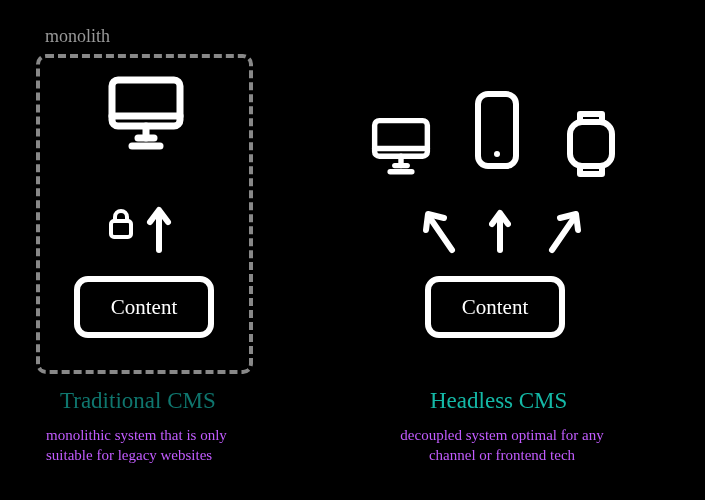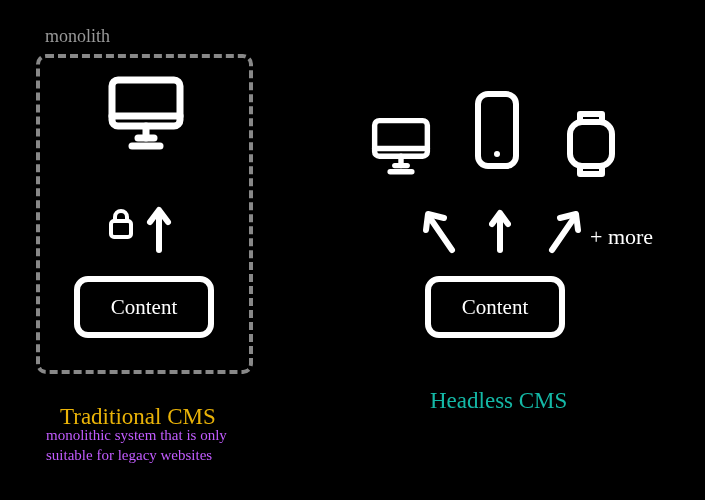--- a/index.html
+++ b/index.html
@@ -189,7 +189,6 @@
     </svg>
   </span>
 
-  <div class="plus-more">+ more</div>
 
   <div class="hd-content-box">
     <span>Content</span>

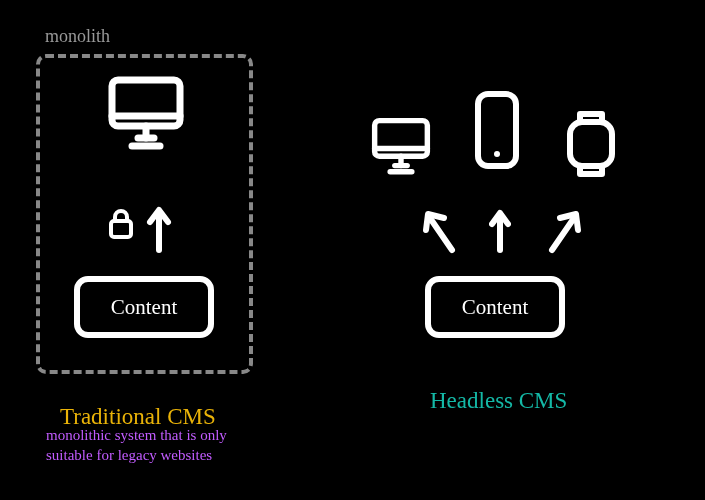--- a/index.html
+++ b/index.html
@@ -51,9 +51,9 @@
     }
     .trad-title {
       position: absolute;
-      left: 60px; top: 386px;
+      left: 60px; top: 370px;
       font-size: 23px;
-      color: #eab308;
+      color: #0f766e;
     }
     .trad-desc {
       position: absolute;

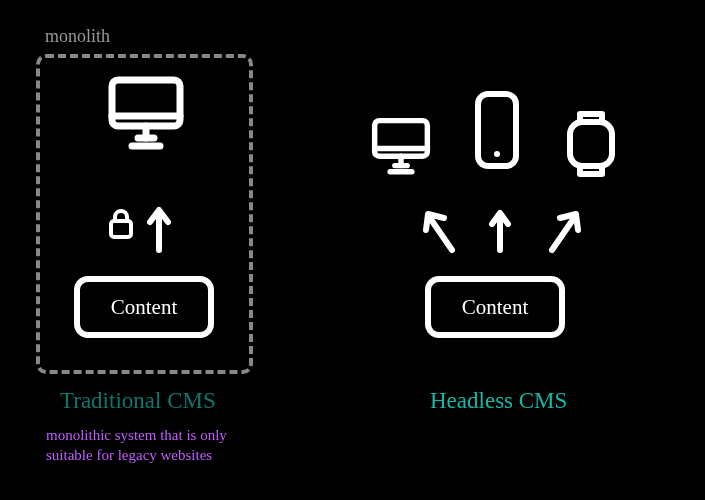--- a/index.html
+++ b/index.html
@@ -195,6 +195,7 @@
   </div>
 
   <div class="hd-title">Headless CMS</div>
+  <div class="hd-desc">decoupled system optimal for any channel or frontend tech</div>
 
 </div>
 

